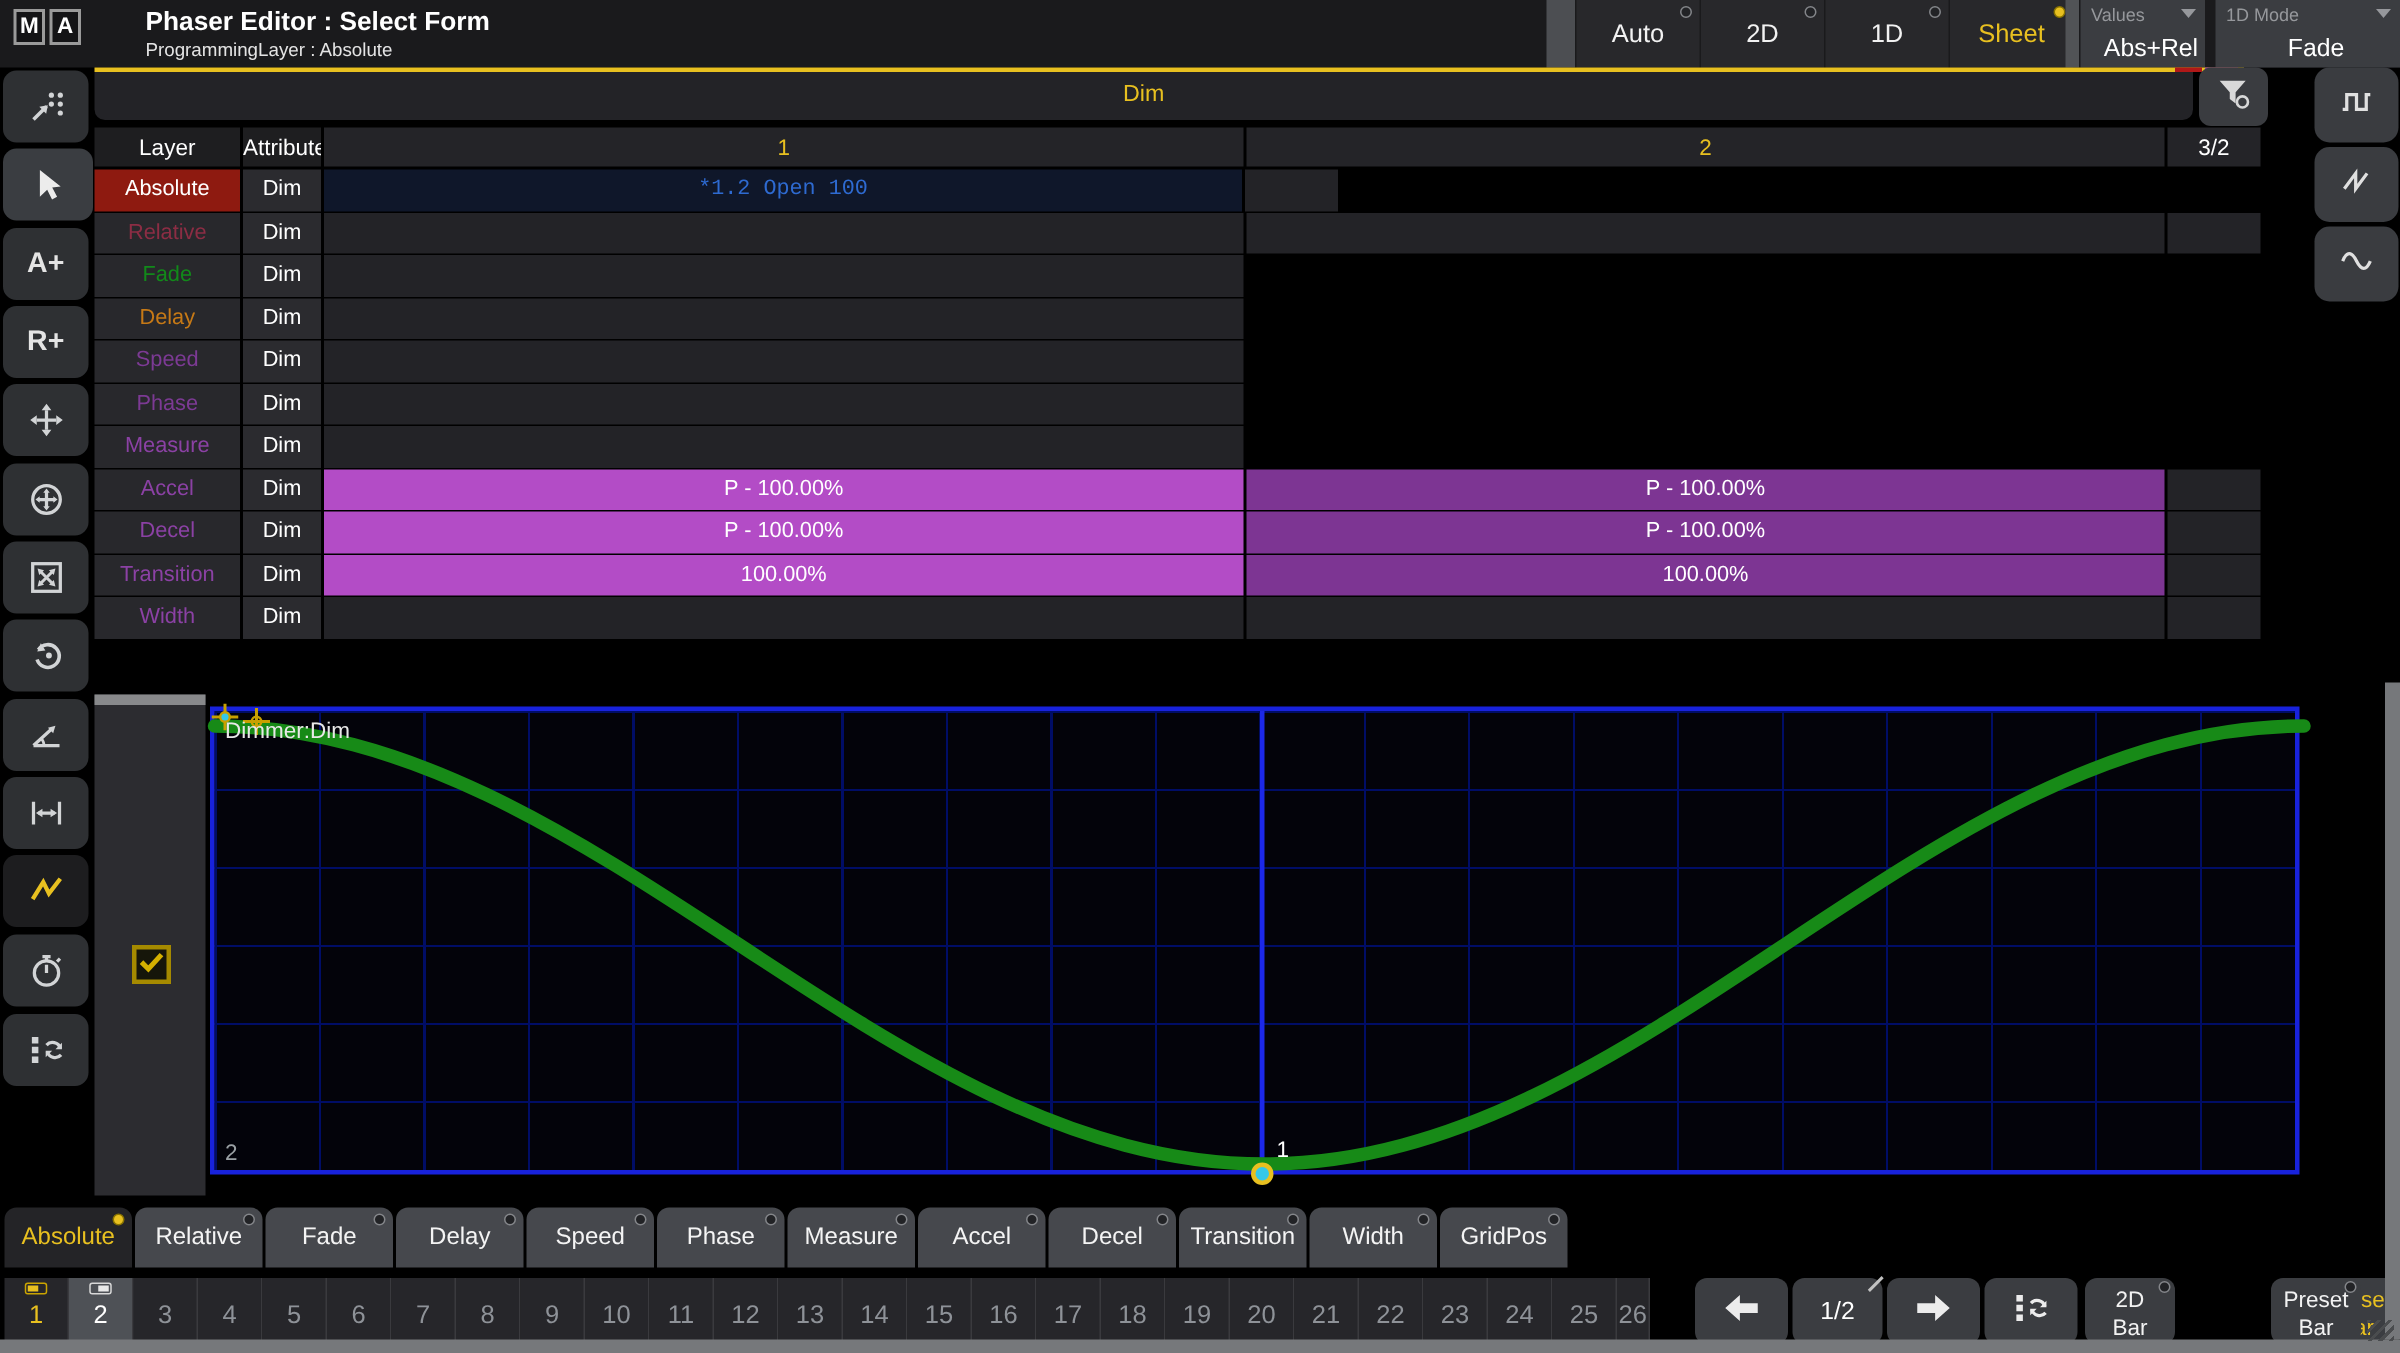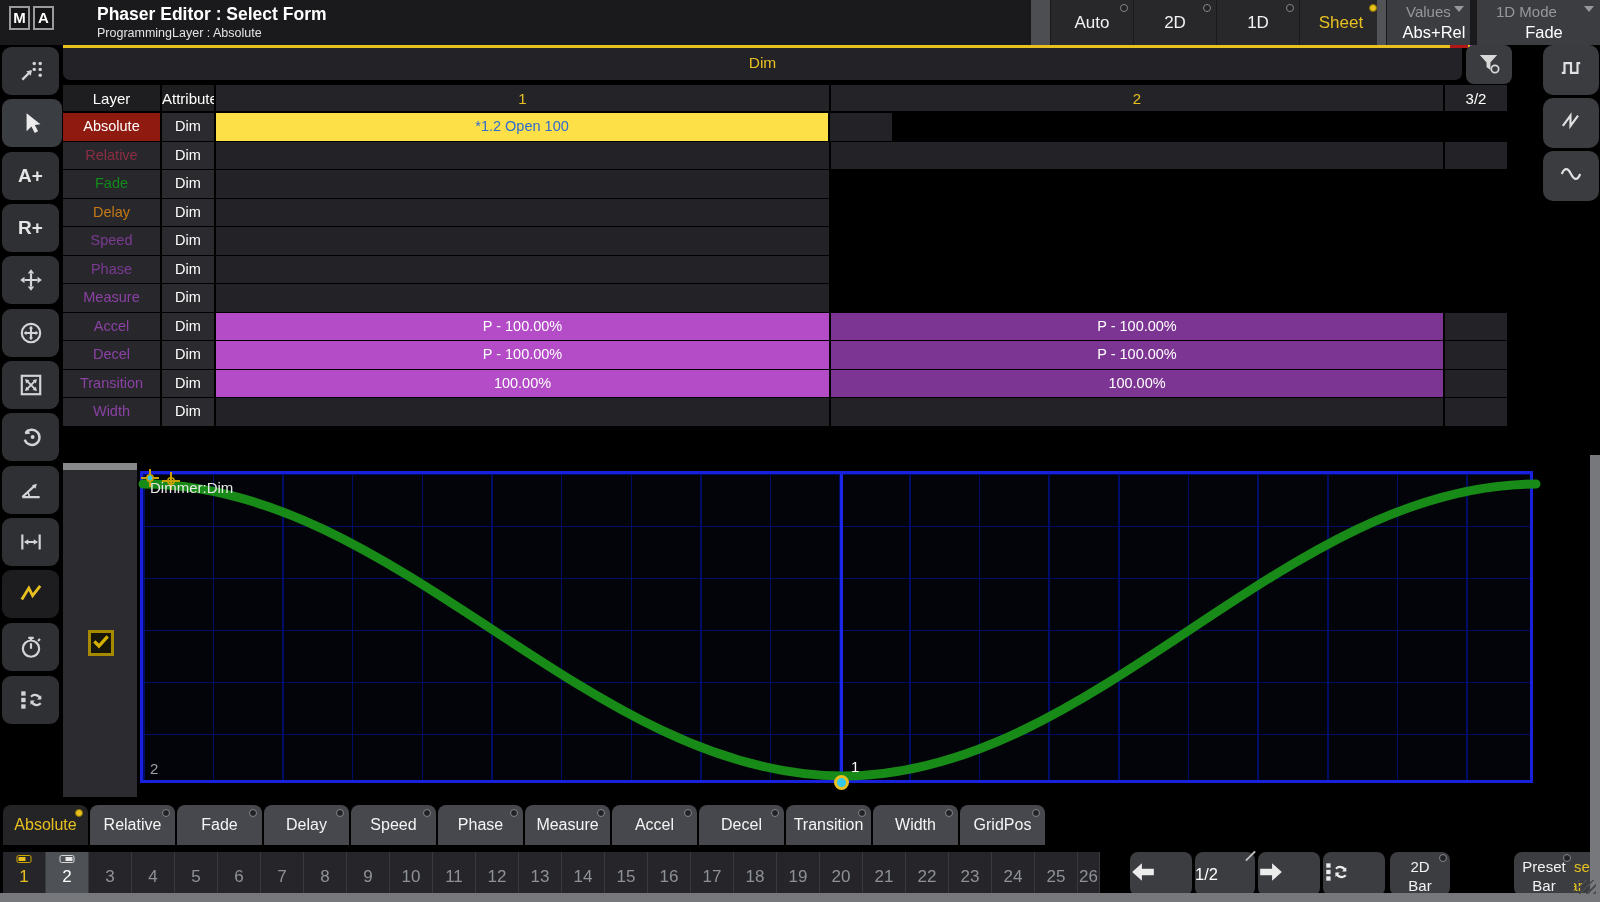--- a/index.html
+++ b/index.html
@@ -23,7 +23,7 @@
           border:1.5px solid #84868a; background:#222326; }
   .rdot.on { background:#e8c020; border-color:#8a7400; }
   .ddpanel { position:absolute; top:0; height:45px; background:#3b3d41; }
-  .ddpanel .dlabel { position:absolute; left:19px; top:3px; font-size:15px; color:#96989c; }
+  .ddpanel .dlabel { position:absolute; left:7px; top:3px; font-size:12px; color:#96989c; }
   .ddpanel .dvalue { position:absolute; left:0; right:0; bottom:3px; text-align:center; font-size:16.5px; color:#fff;margin-left:11px; }
   .ddtri { position:absolute; top:6px; right:6px; width:0; height:0;
            border-left:5px solid transparent; border-right:5px solid transparent; border-top:6px solid #96989c; }

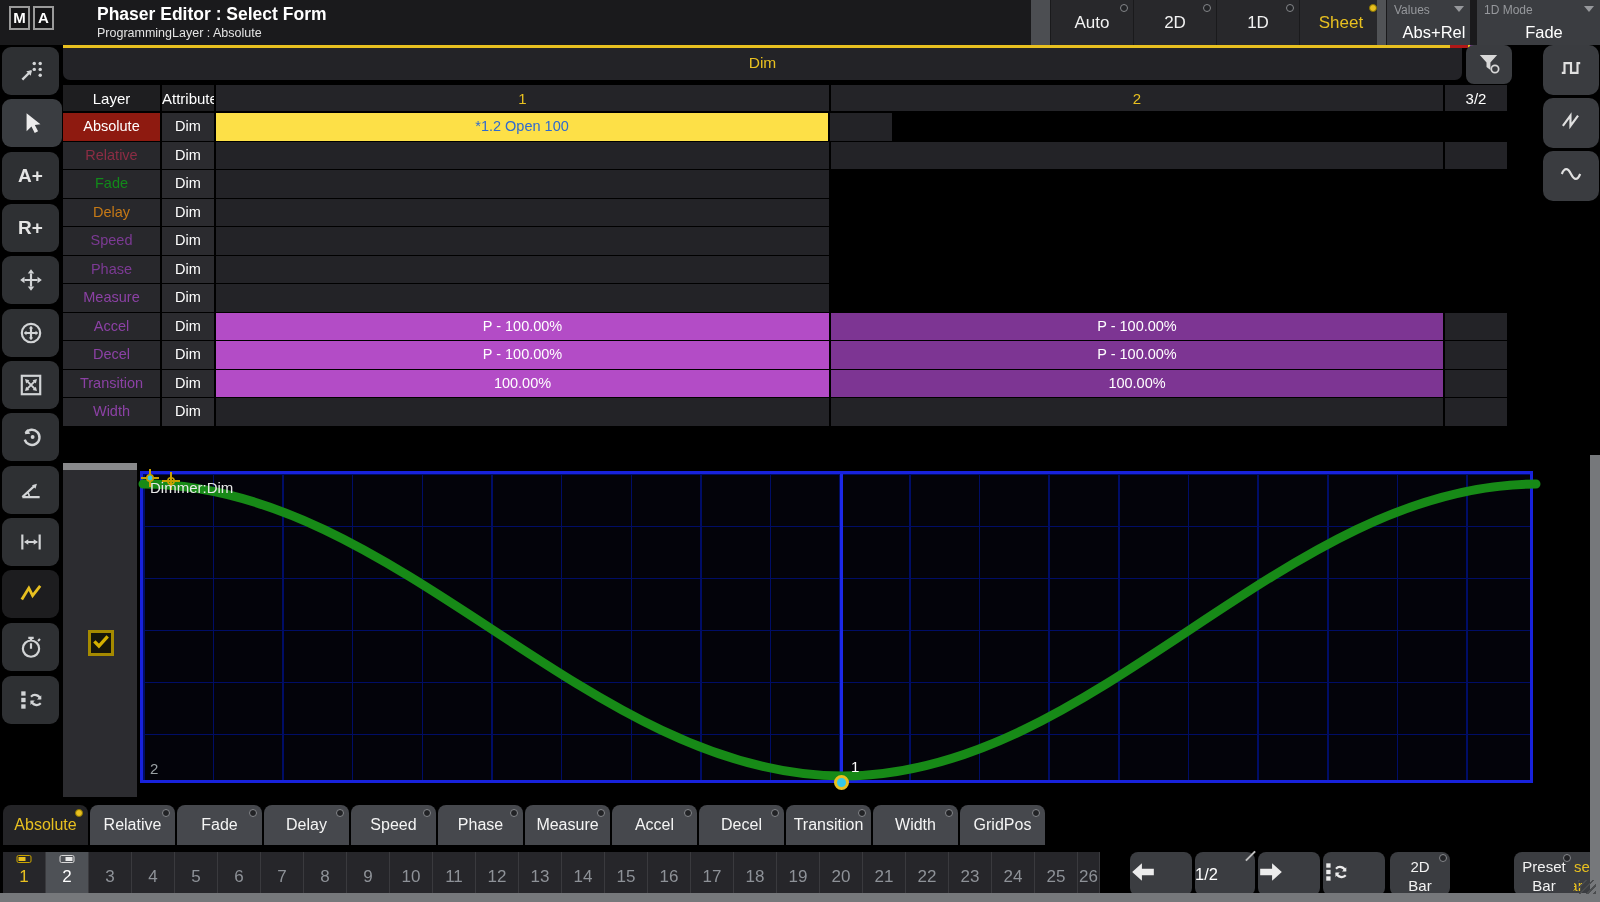--- a/index.html
+++ b/index.html
@@ -58,7 +58,7 @@
   .c-val   { background:#232327; }
   .r-abs .c-layer { background:#8e1a10; color:#fff; }
   .r-abs .w-v1 { background:#c01d12; color:#2e6ad0; }
-  .r-abs .w-v2 { background:#fde047; color:#2e6ad0; }
+  .r-abs .w-v2 { background:#0f172a; color:#2e6ad0;font-family:Liberation Mono, monospace; }
   .r-rel .c-layer { color:#8c2d44; }
   .r-fade .c-layer { color:#12891a; }
   .r-delay .c-layer { color:#c67916; }

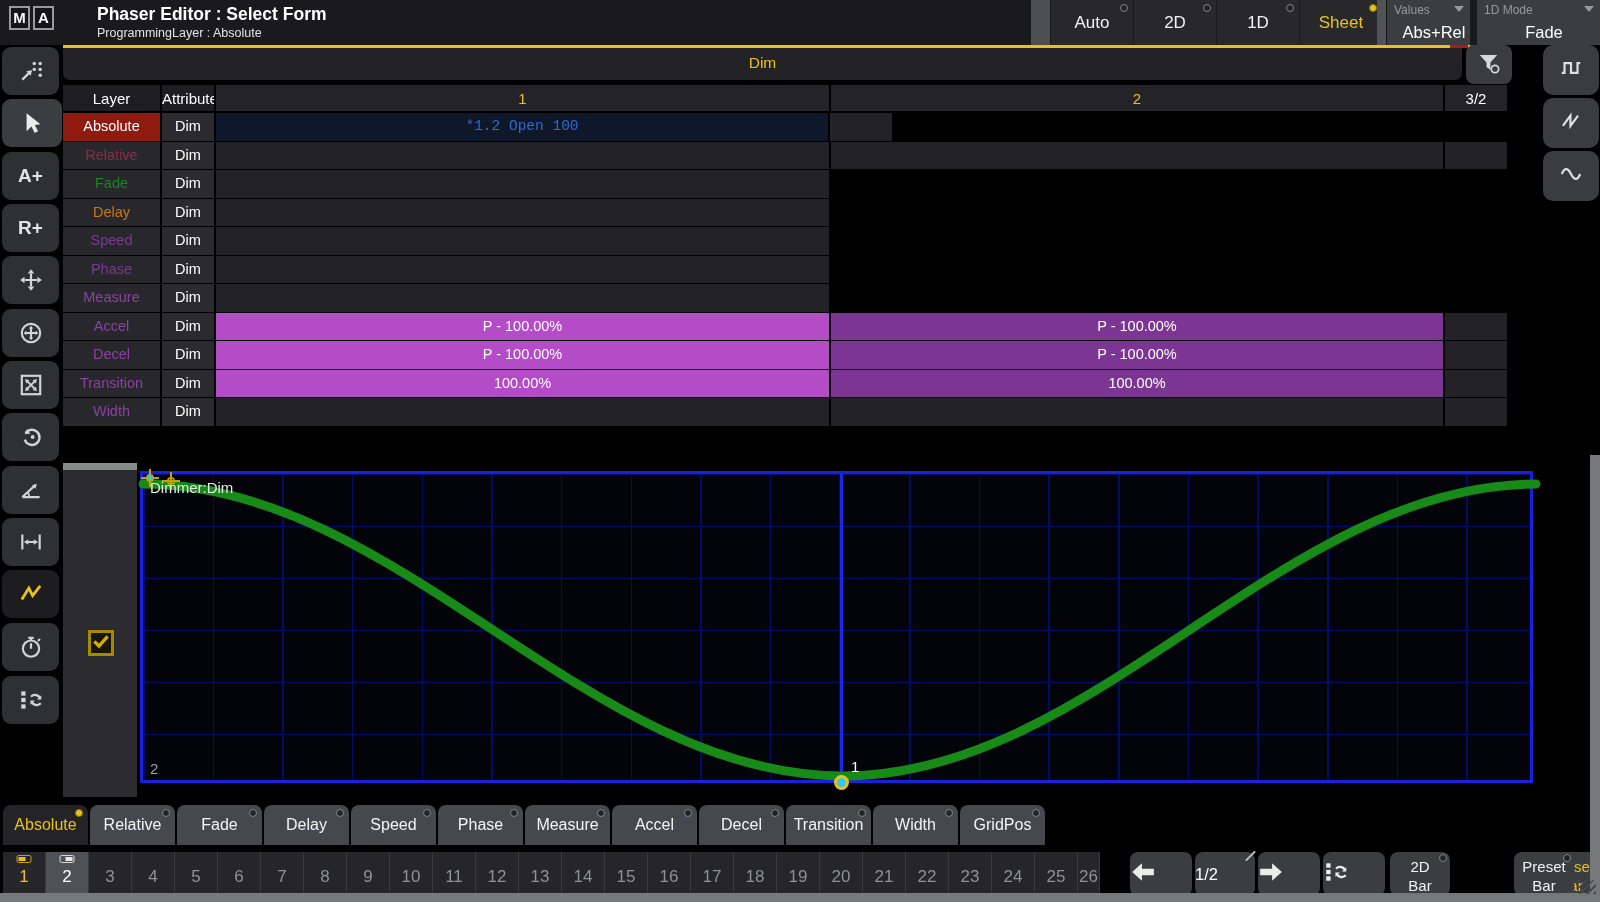--- a/index.html
+++ b/index.html
@@ -106,7 +106,7 @@
   .tg.white { border-color:#d8d8d8; }
   .tg.white::after { left:auto; right:1px; background:#e8e8e8; }
   .pbtn { position:absolute; top:852px; height:44px; background:#3b3d41; border-radius:8px;
-          display:flex; align-items:center; justify-content:flex-start; color:#fff; font-size:16.5px; }
+          display:flex; align-items:center; justify-content:center; color:#fff; font-size:16.5px; }
   .fold { position:absolute; top:3px; right:-2px; width:13px; height:2px; background:#c2c2c2; transform:rotate(-45deg); }
   .barbtn { position:absolute; top:852px; width:60px; height:44px; background:#3b3d41; border-radius:8px;
             text-align:center; font-size:15px; color:#f2f2f2; line-height:1.25; padding-top:6px; }

